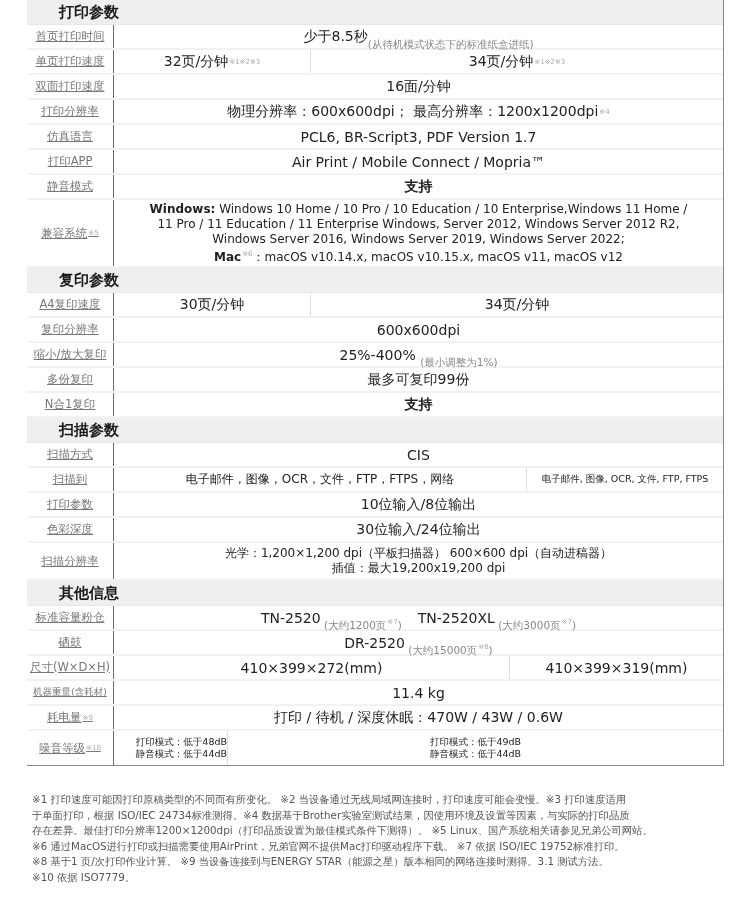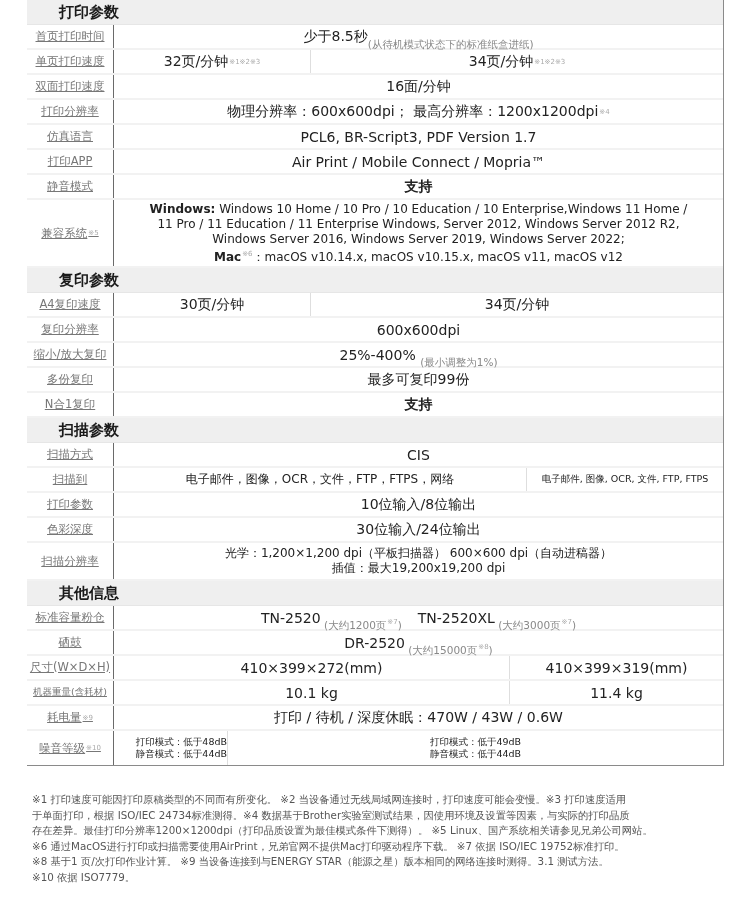--- a/index.html
+++ b/index.html
@@ -161,7 +161,6 @@
   </div>
   <div class="row" style="height:23px">
     <div class="lbl small">机器重量(含耗材)</div>
-    <div class="cell" style="flex:0 0 395px">10.1 kg</div>
     <div class="cell">11.4 kg</div>
   </div>
   <div class="row" style="height:23px">

